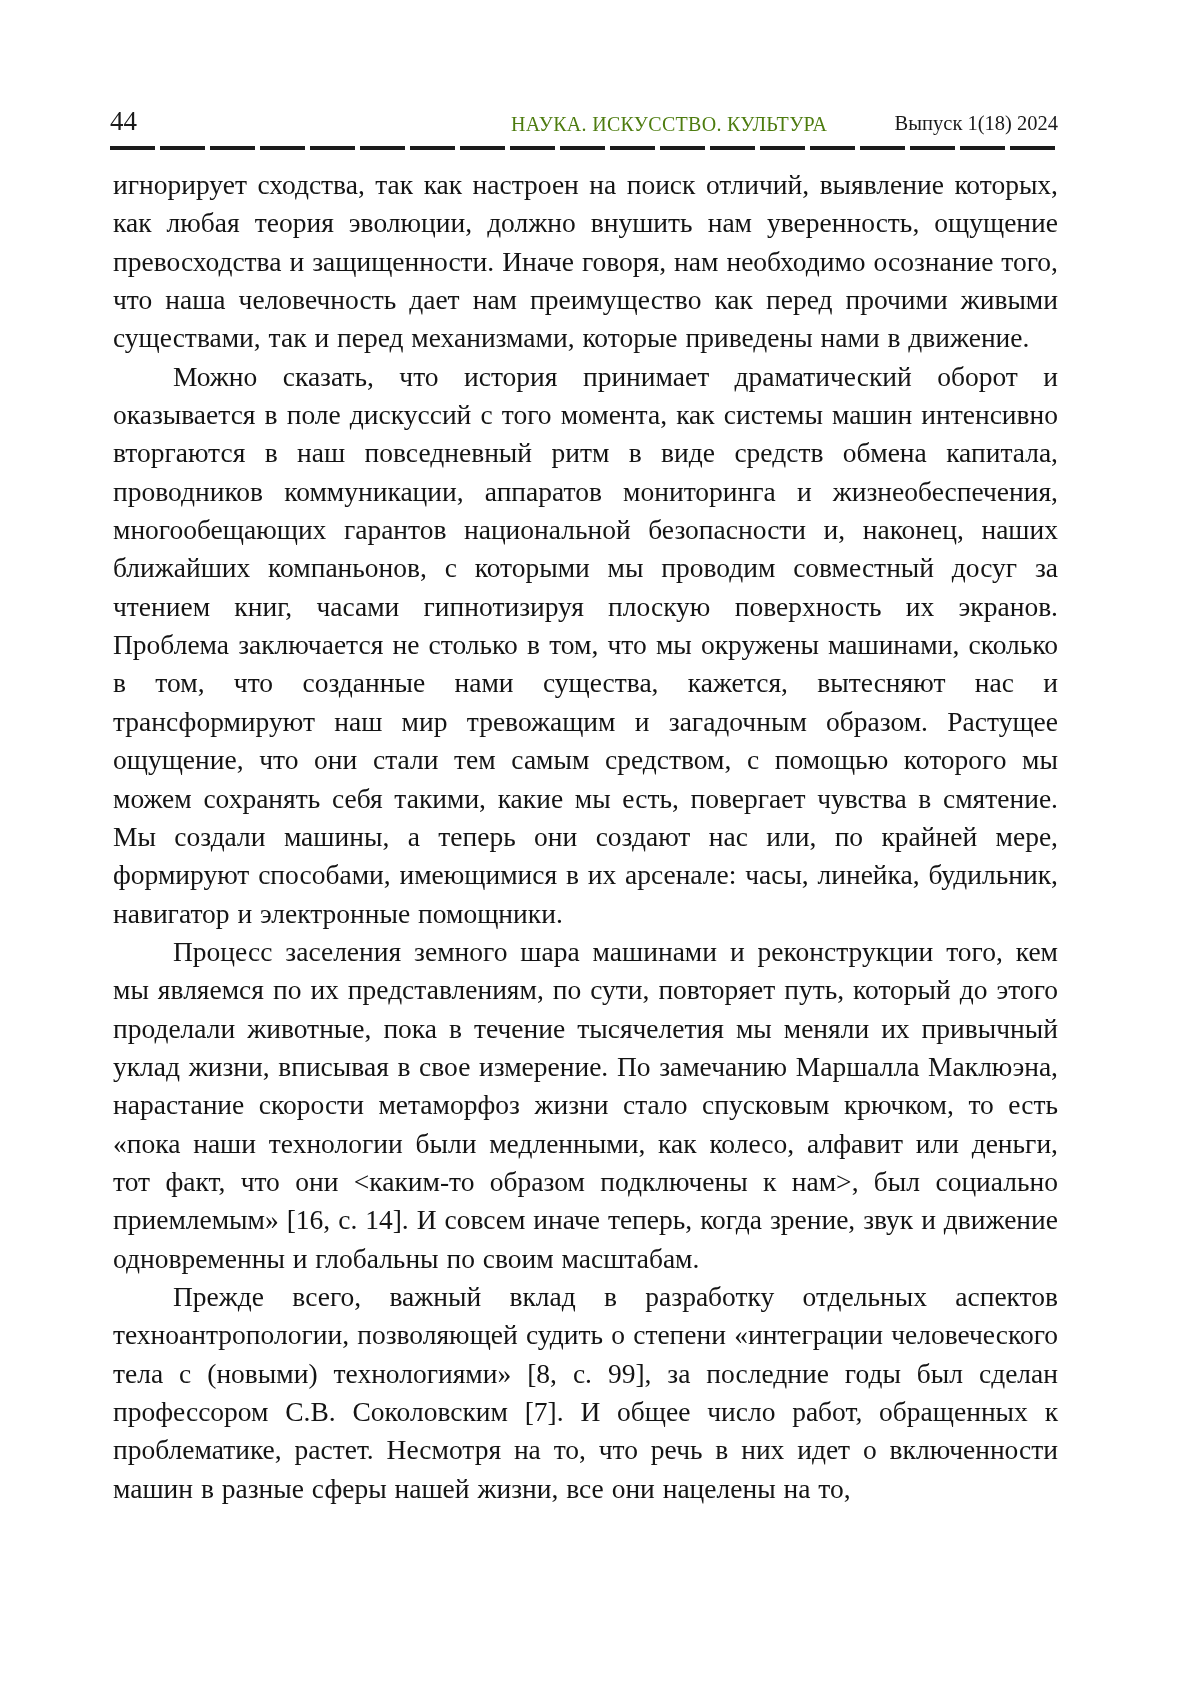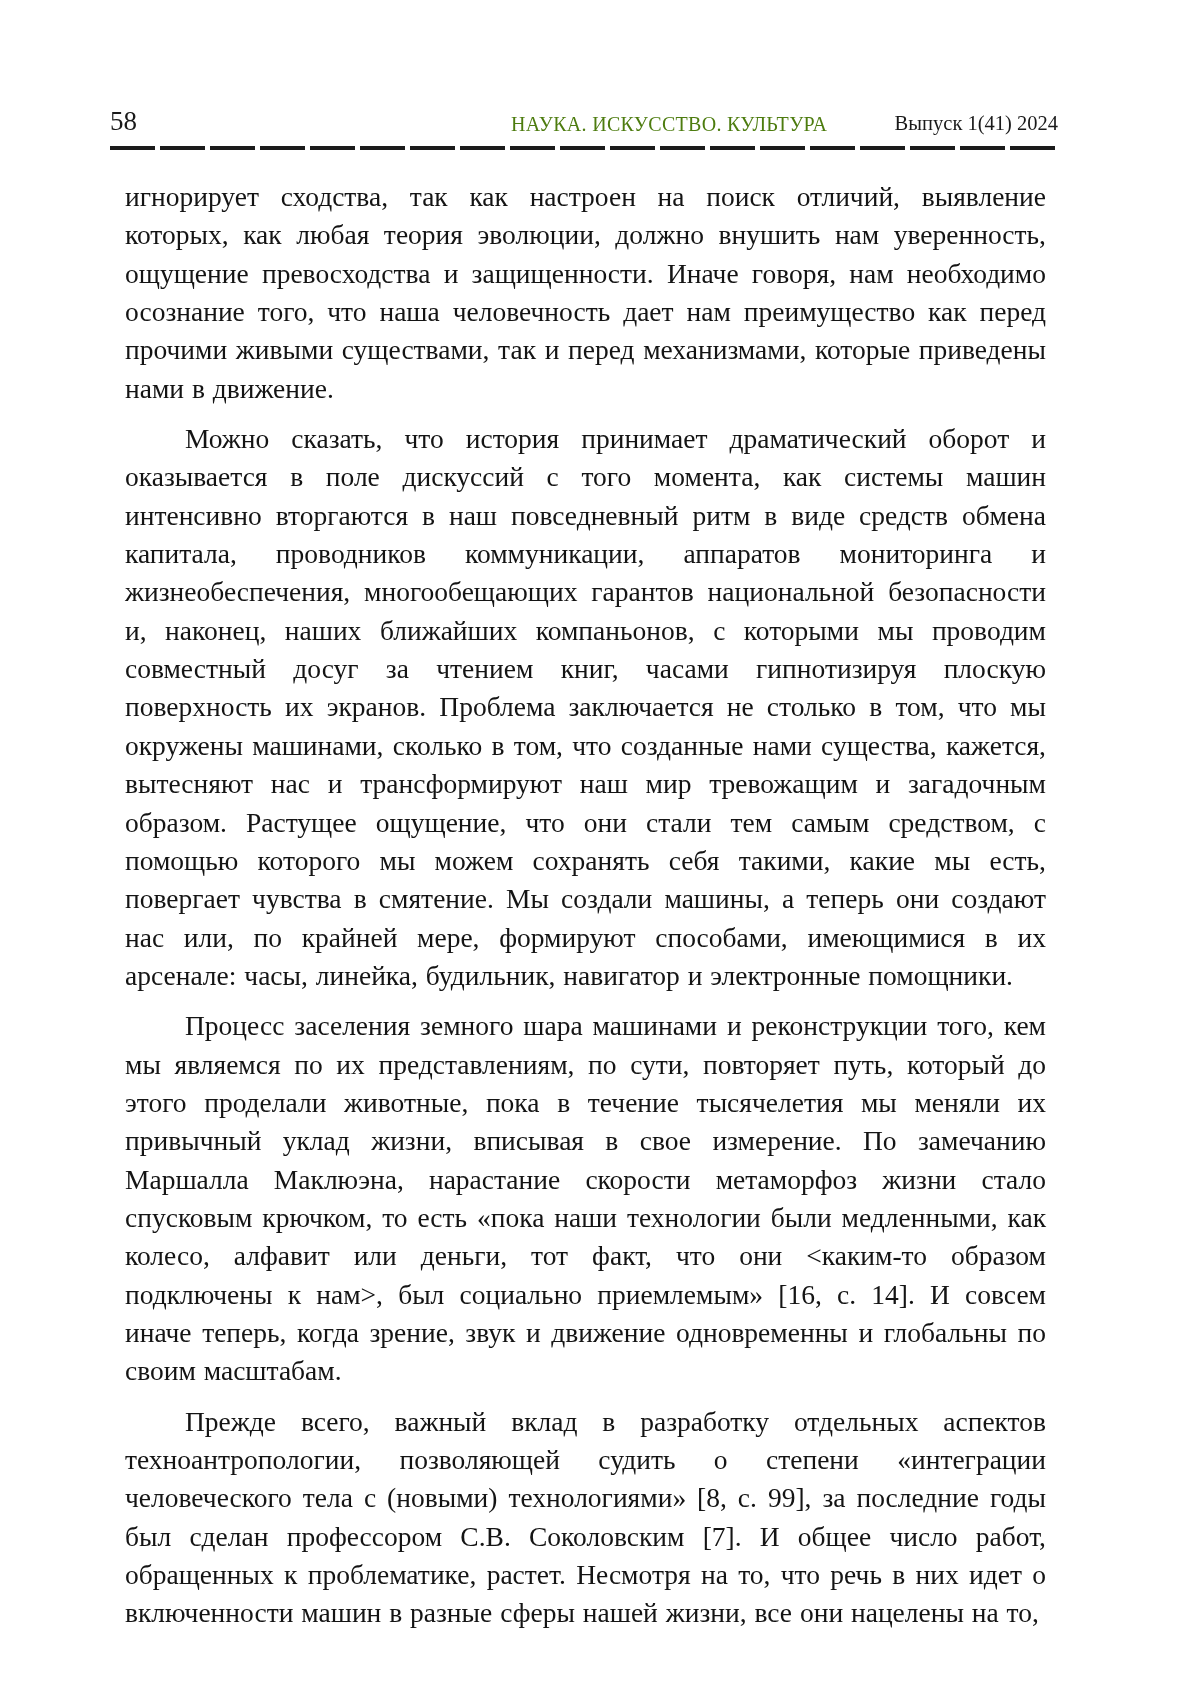--- a/index.html
+++ b/index.html
@@ -88,7 +88,7 @@
 <div class="sheet">
 
   <header>
-    <span class="pagenum">58</span>
+    <span class="pagenum">44</span>
     <span class="journal">НАУКА. ИСКУССТВО. КУЛЬТУРА</span>
     <span class="issue">Выпуск 1(41) 2024</span>
   </header>

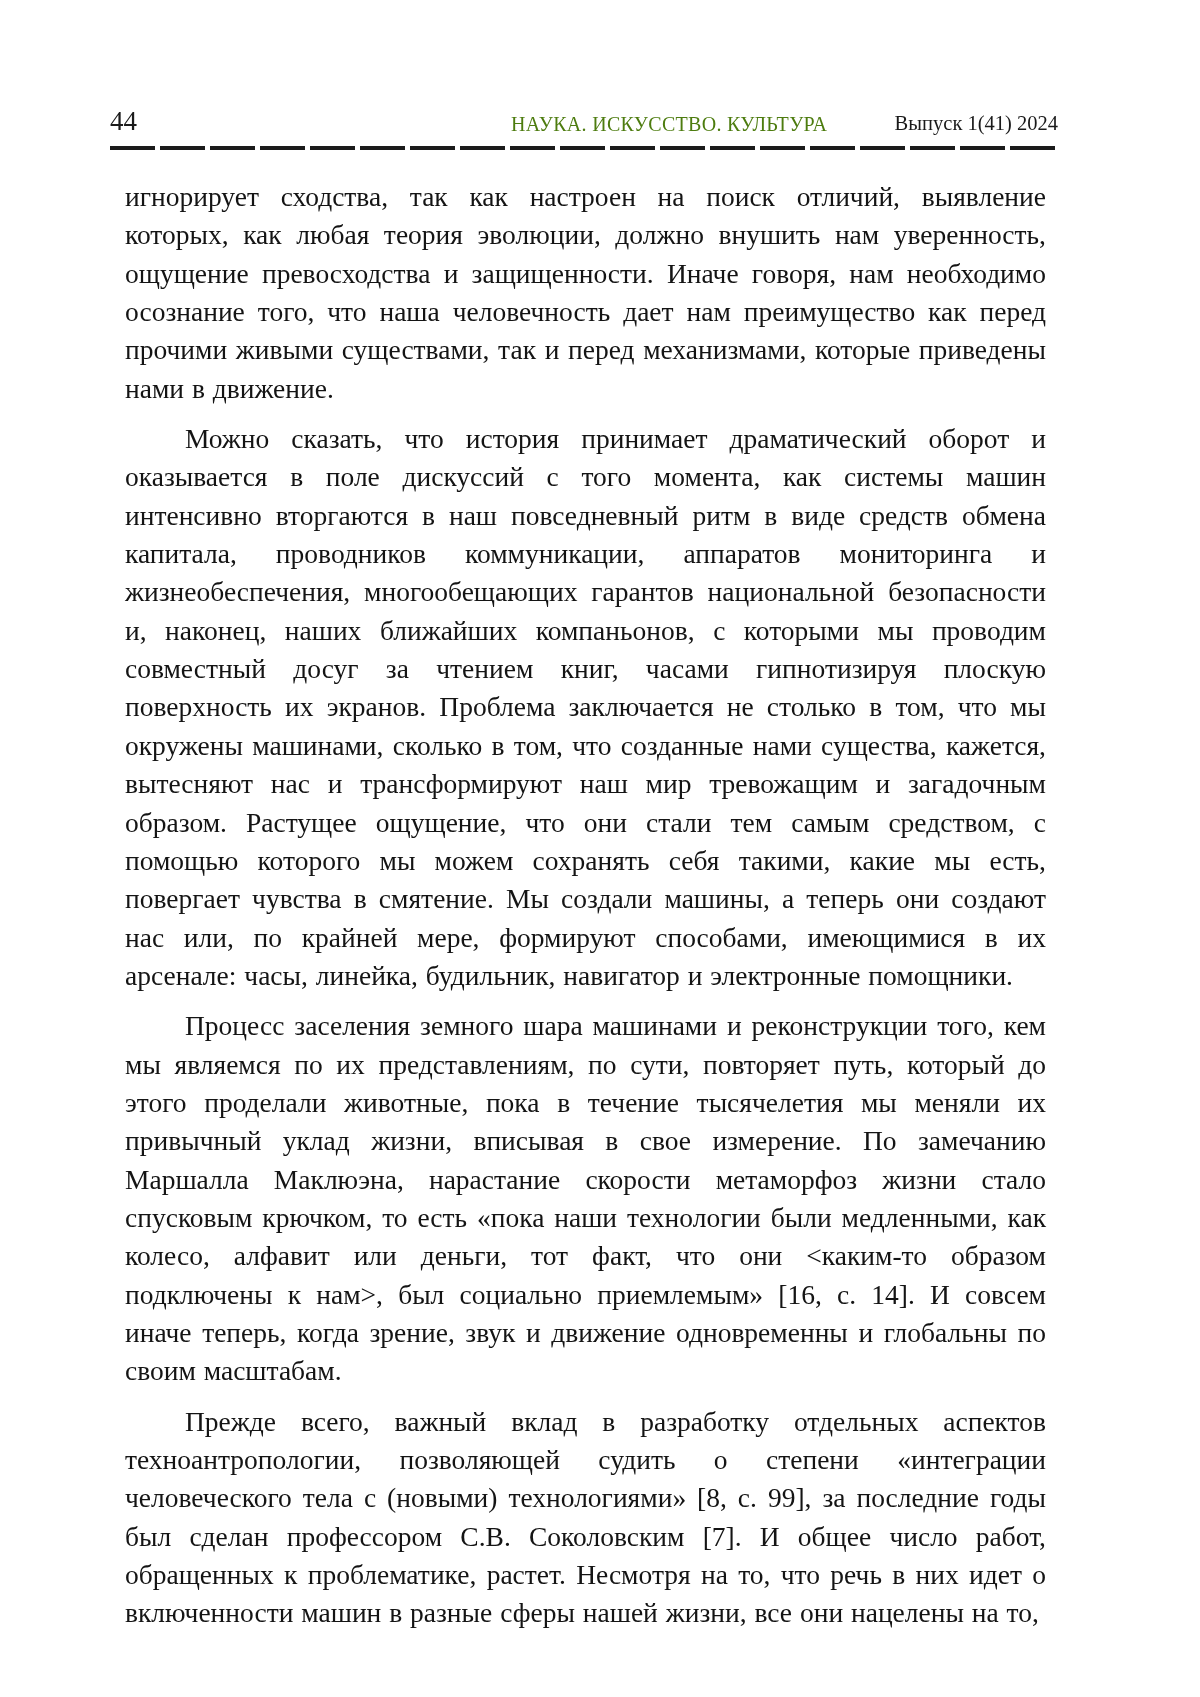--- a/index.html
+++ b/index.html
@@ -90,7 +90,7 @@
   <header>
     <span class="pagenum">44</span>
     <span class="journal">НАУКА. ИСКУССТВО. КУЛЬТУРА</span>
-    <span class="issue">Выпуск 1(41) 2024</span>
+    <span class="issue">Выпуск 1(18) 2024</span>
   </header>
 
   <div class="rule"></div>

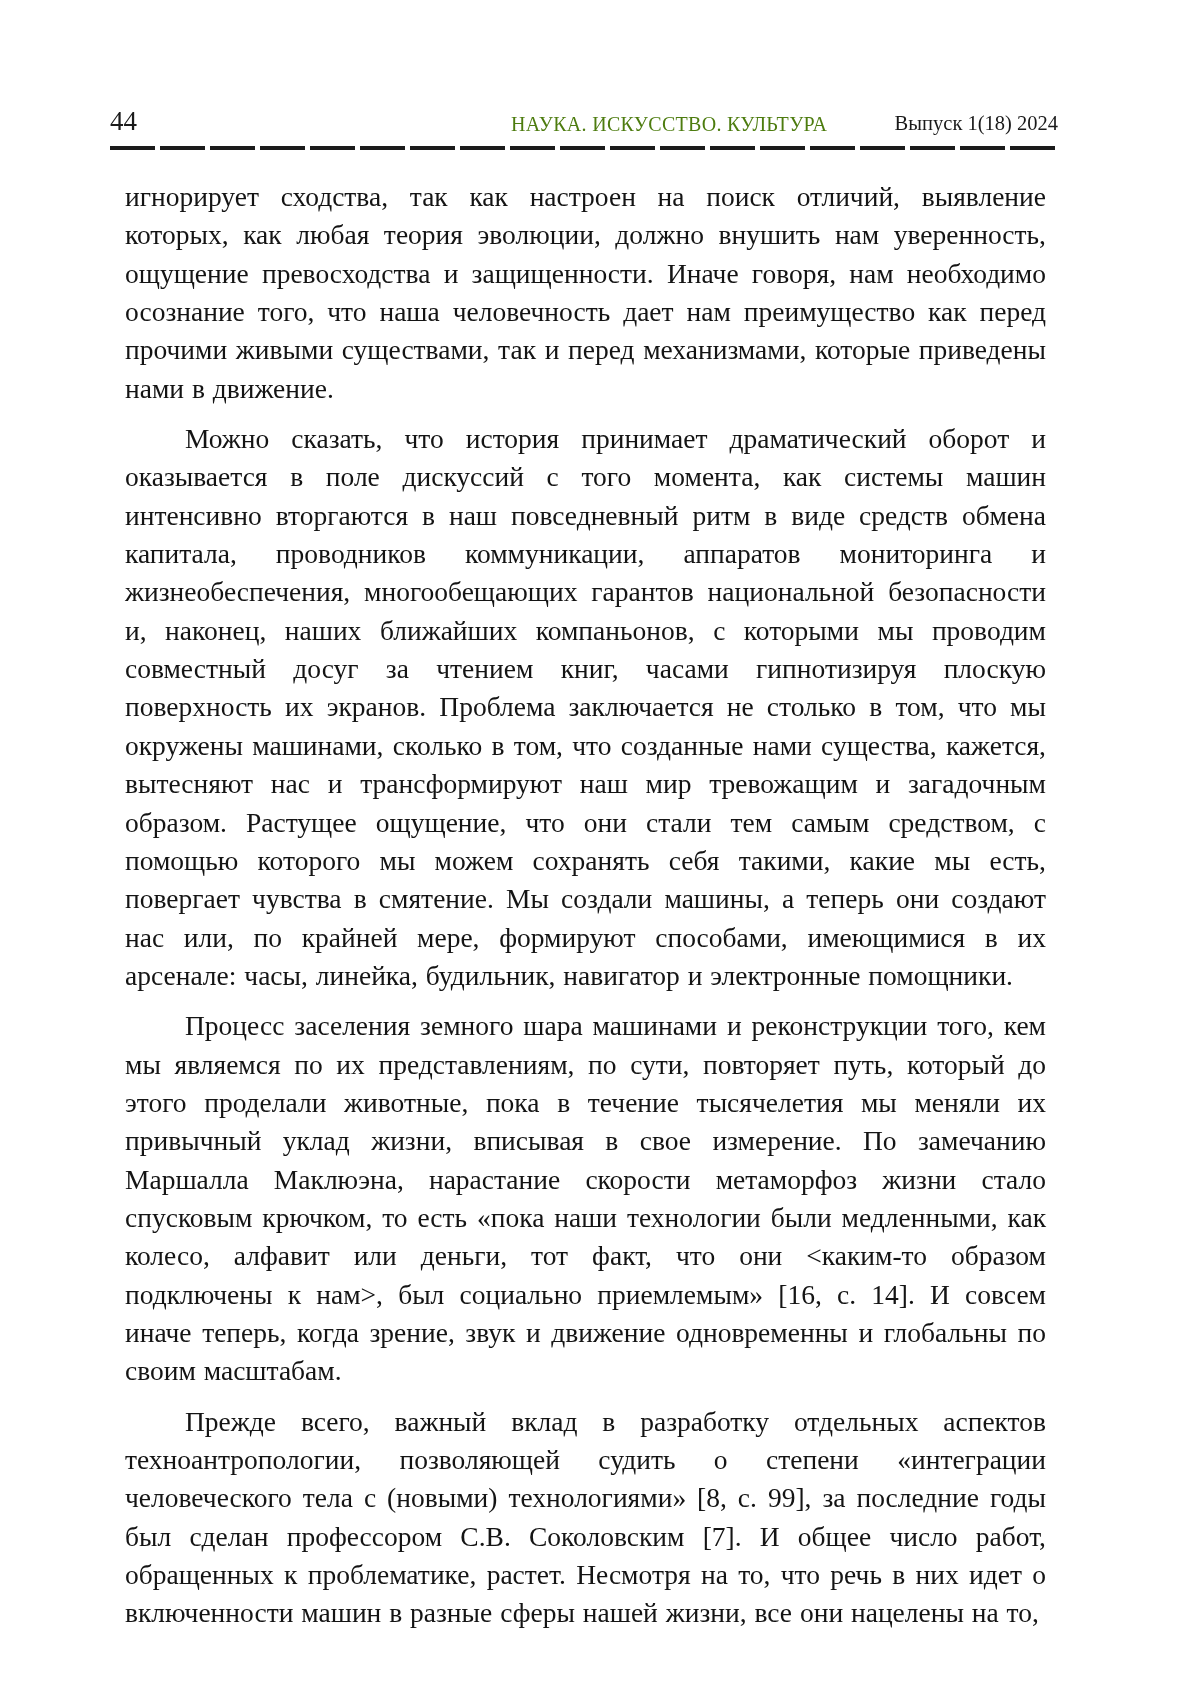--- a/index.html
+++ b/index.html
@@ -73,7 +73,7 @@
     color: #141414;
   }
   .body-text p {
-    margin: 12px;
+    margin: 0;
     padding: 0;
     text-indent: 60px;
     word-spacing: 1px;

